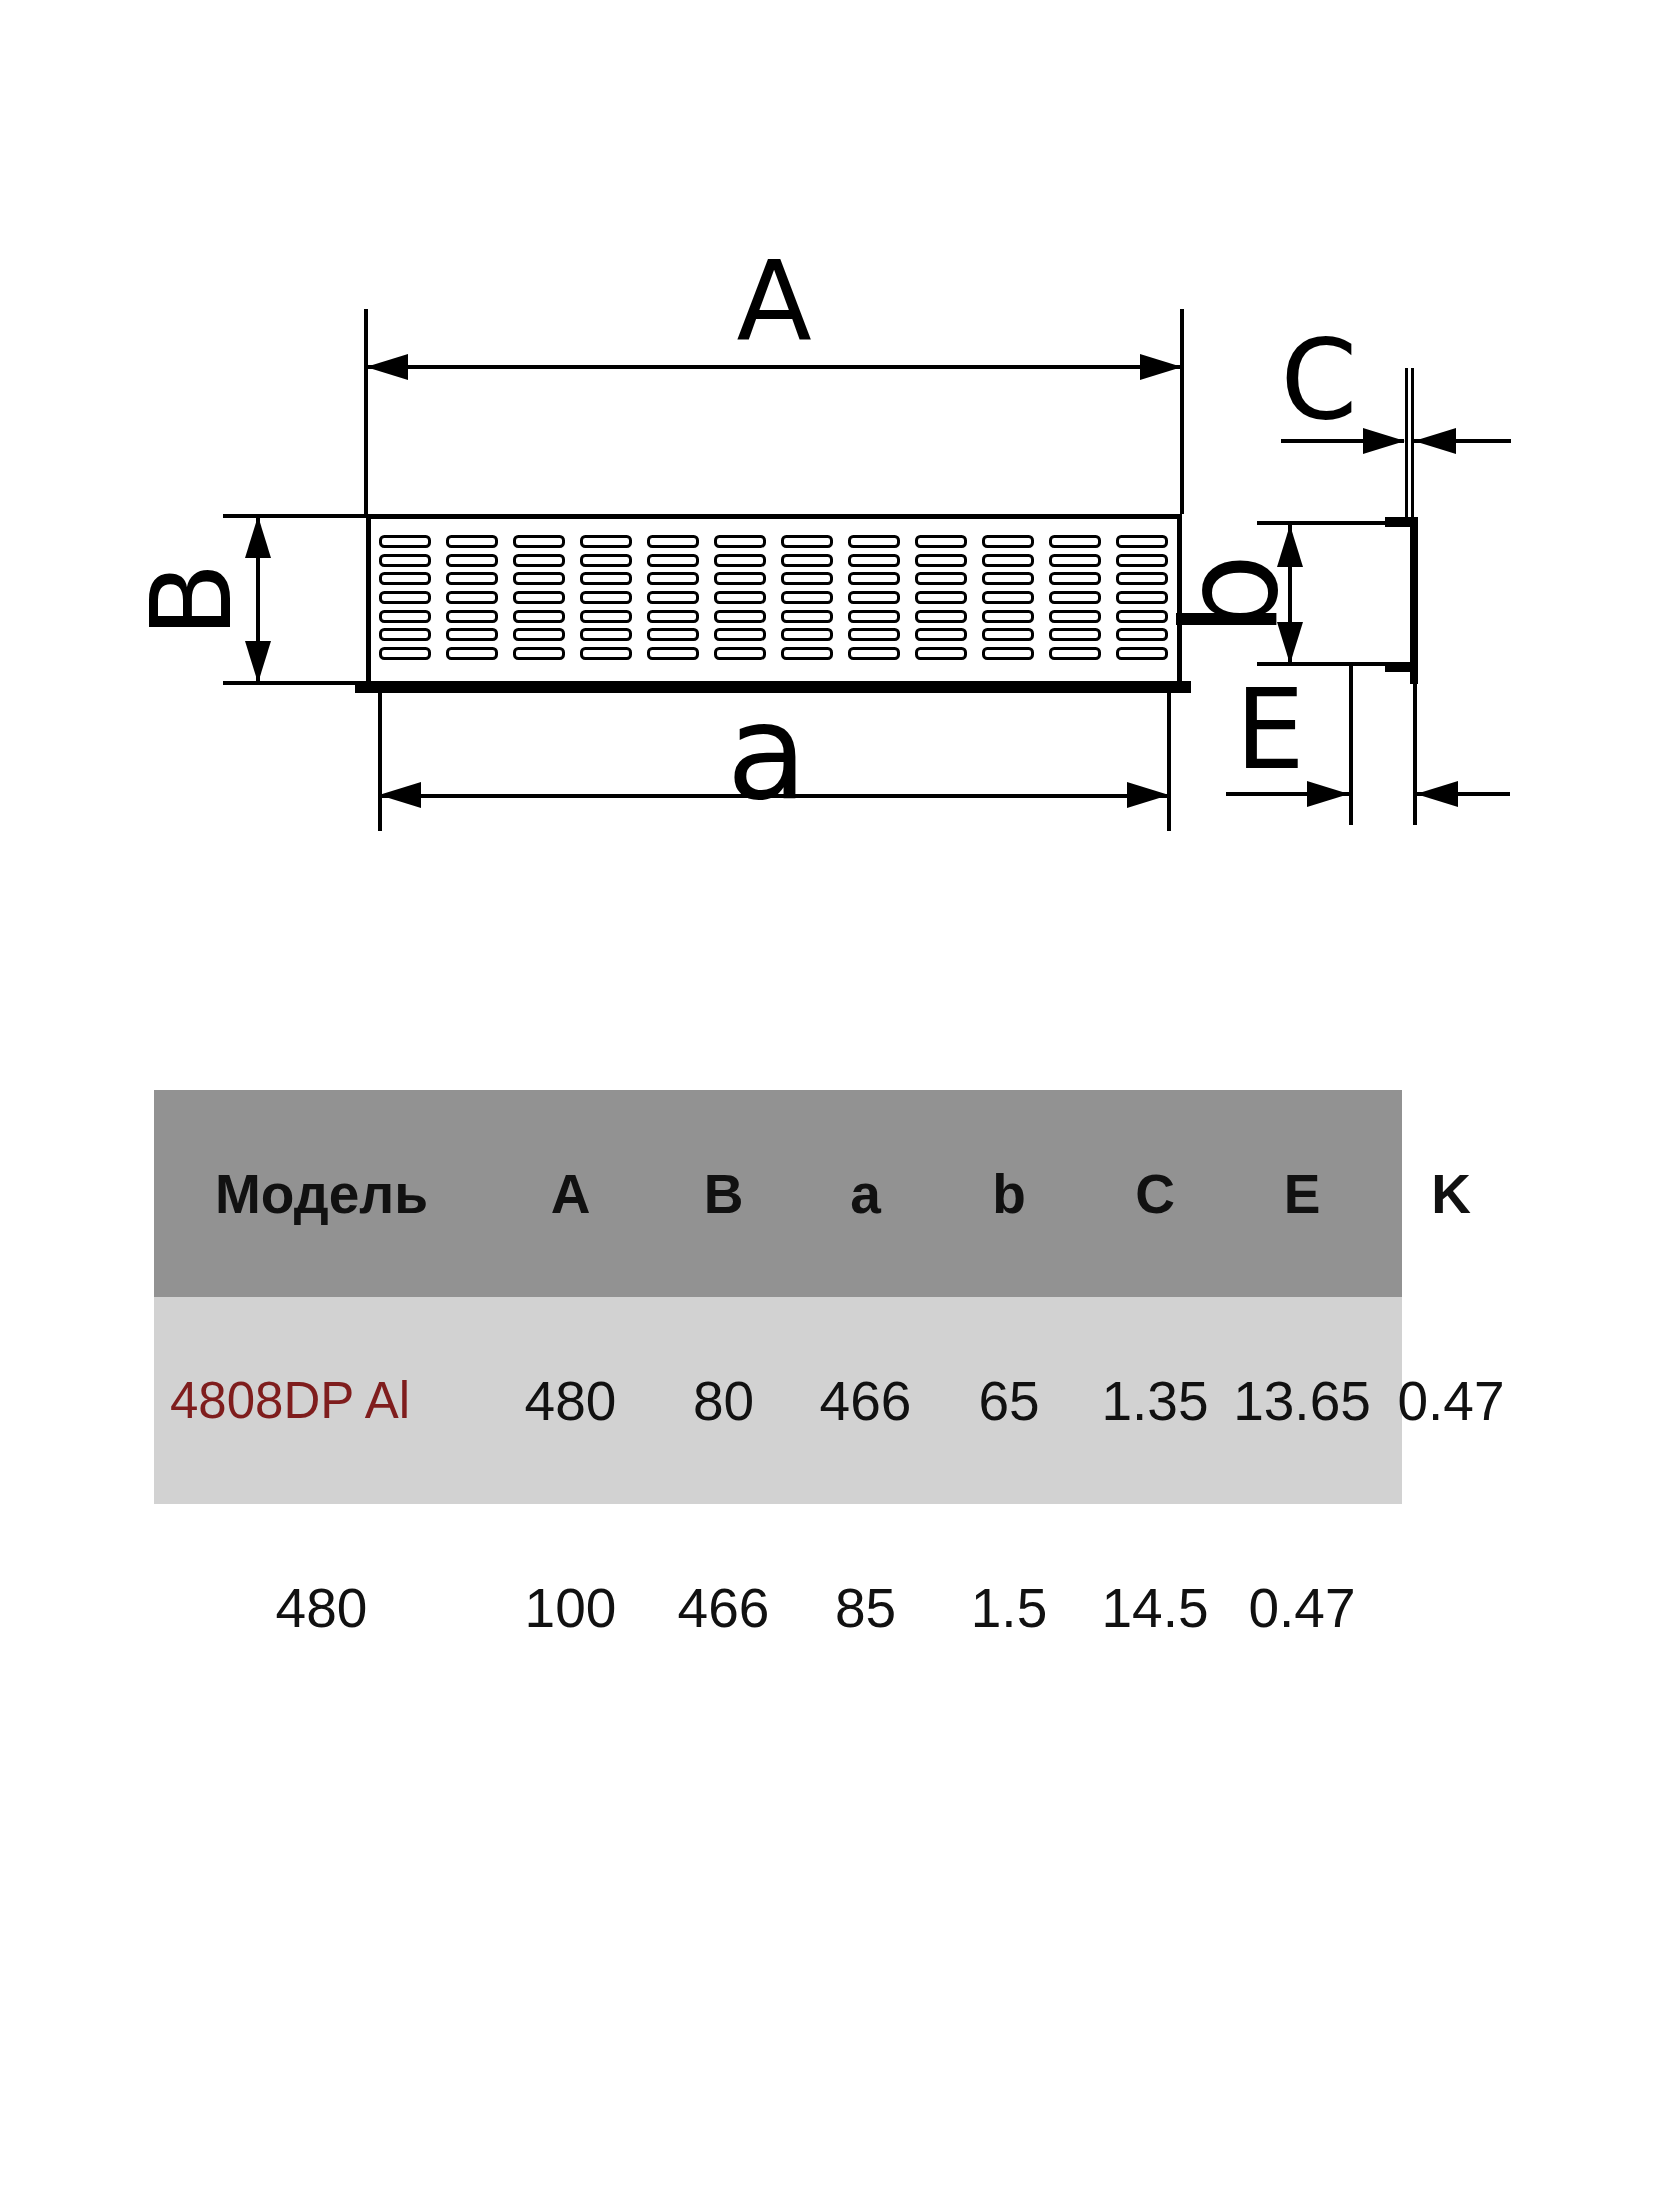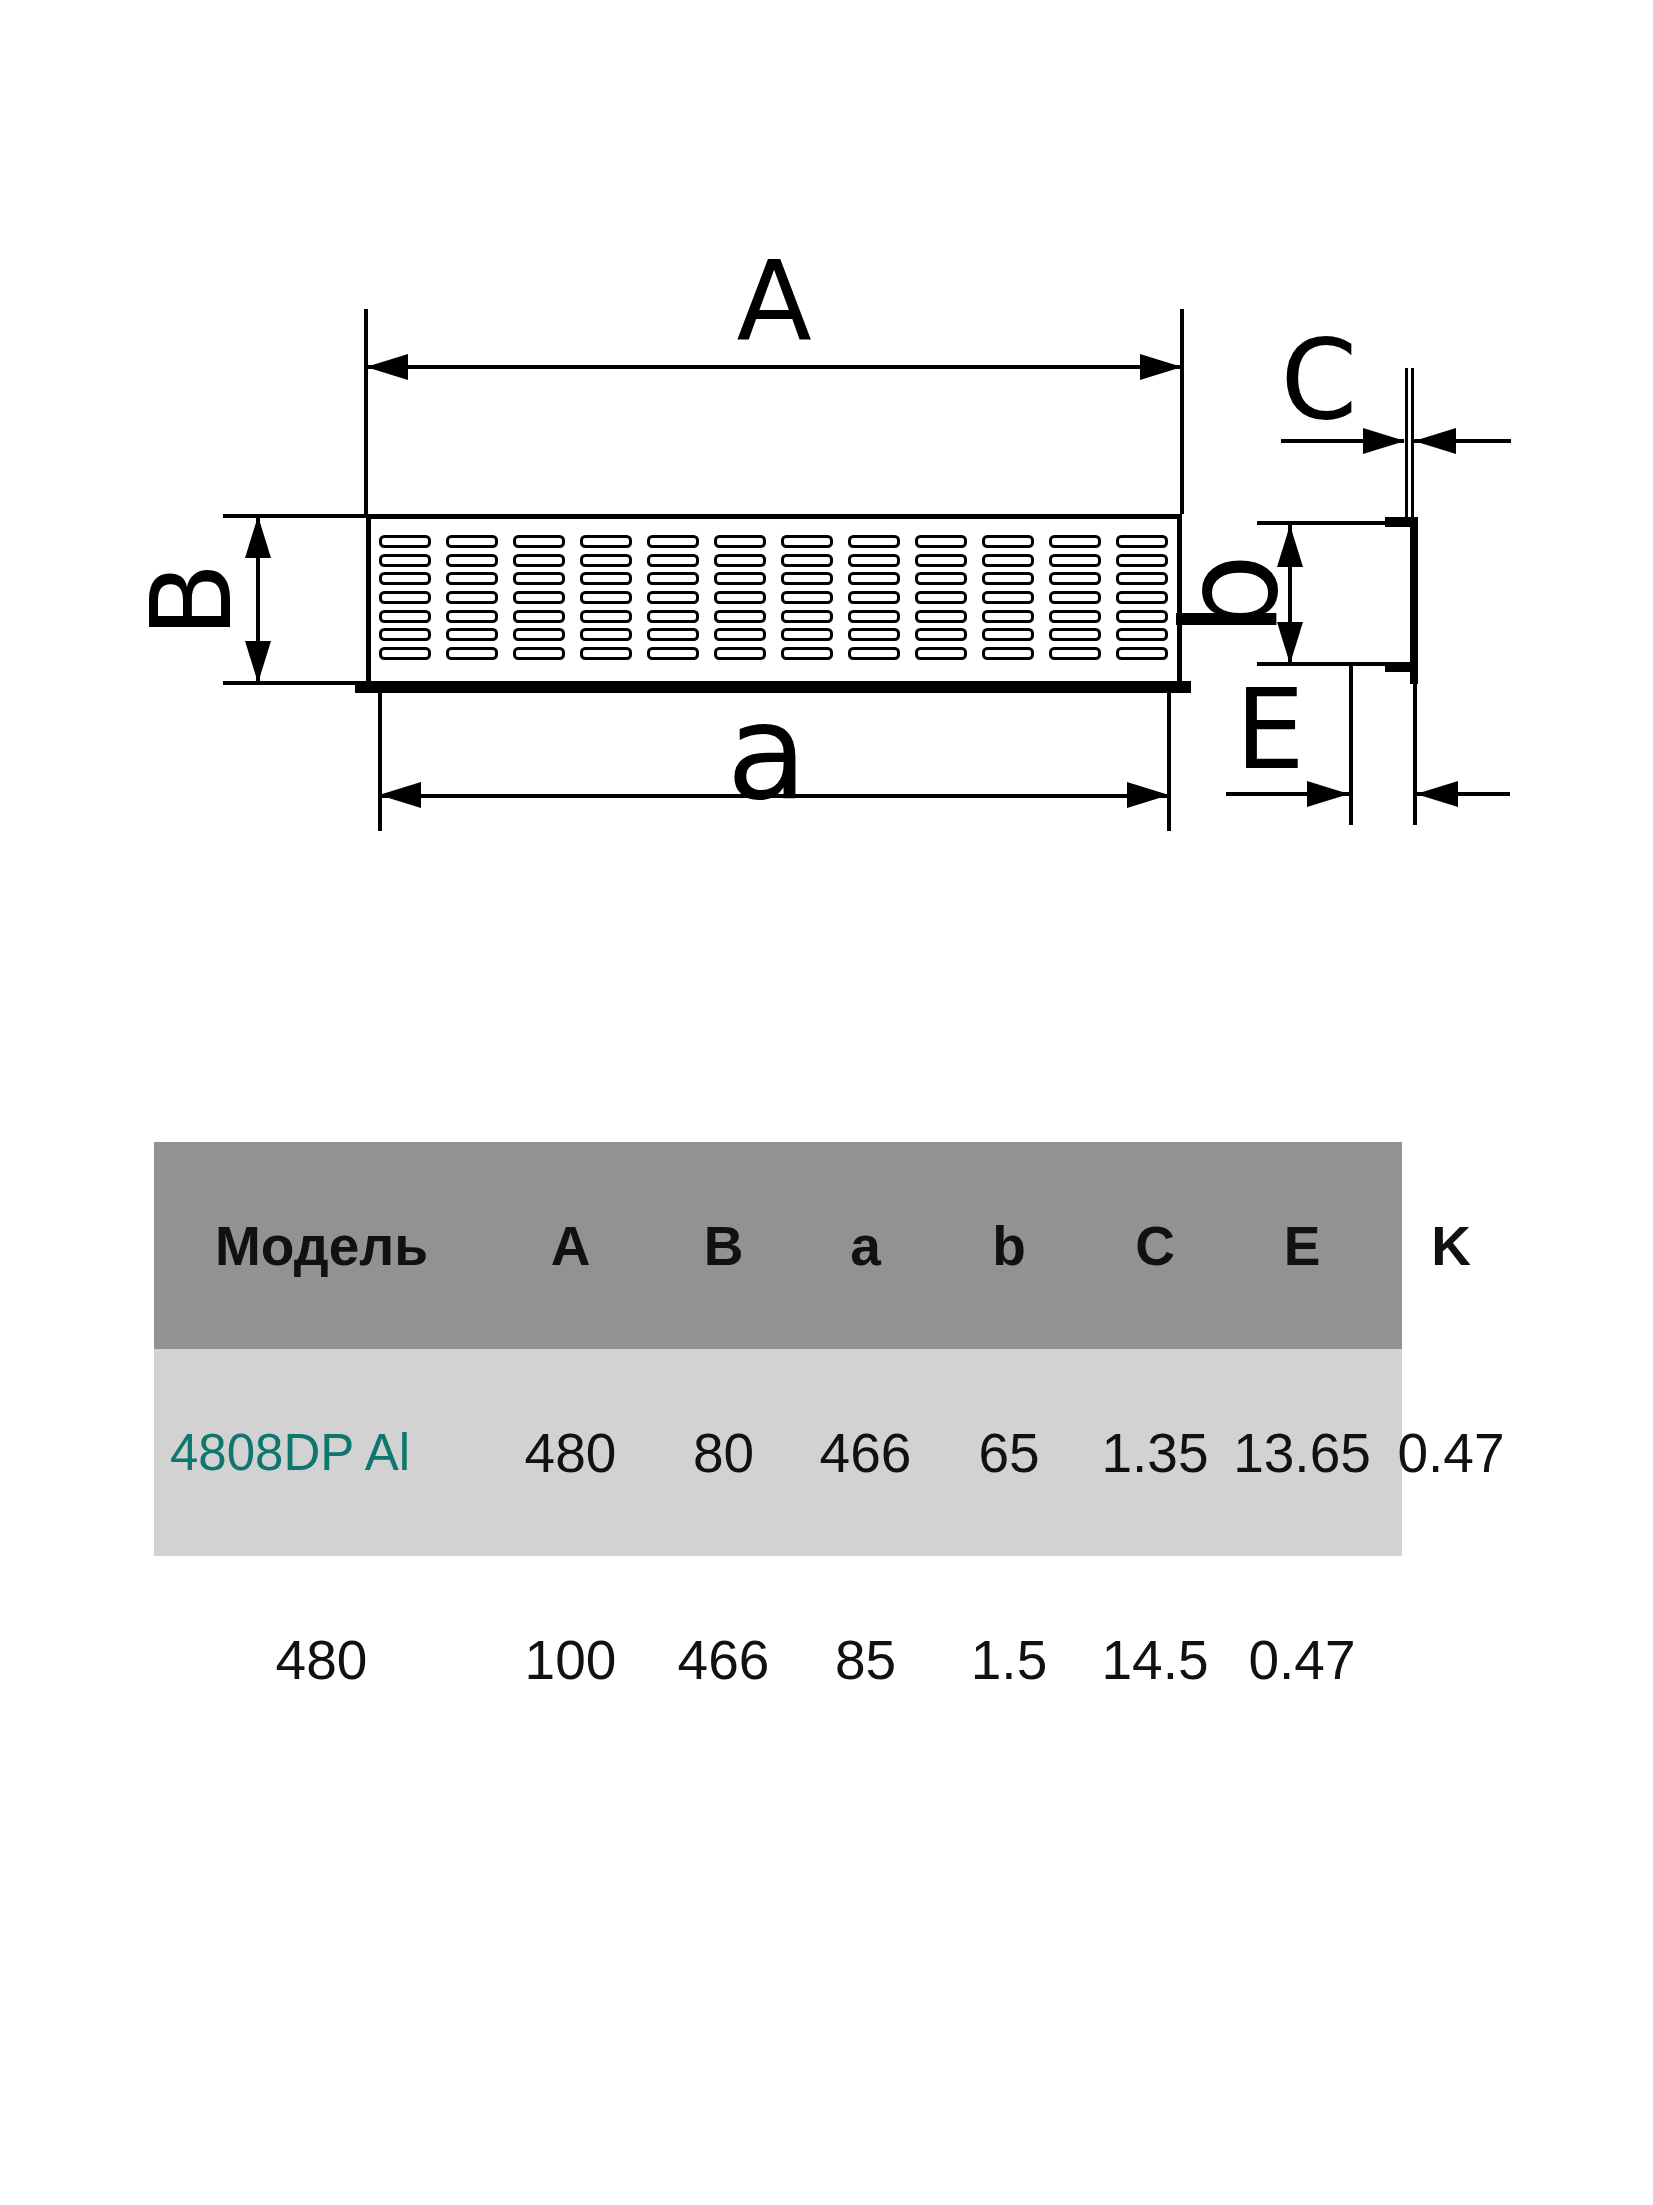--- a/index.html
+++ b/index.html
@@ -43,7 +43,7 @@
     text-align:center;font-size:49px;font-weight:bold;color:#111;
     letter-spacing:0.4px;
   }
-  .dim-table{position:absolute;left:154px;top:1142px;width:1248px;}
+  .dim-table{position:absolute;left:154px;top:1090px;width:1248px;}
   .t-row{
     display:grid;
     grid-template-columns:335px 163px 143px 141px 146px 146px 148px 150px;

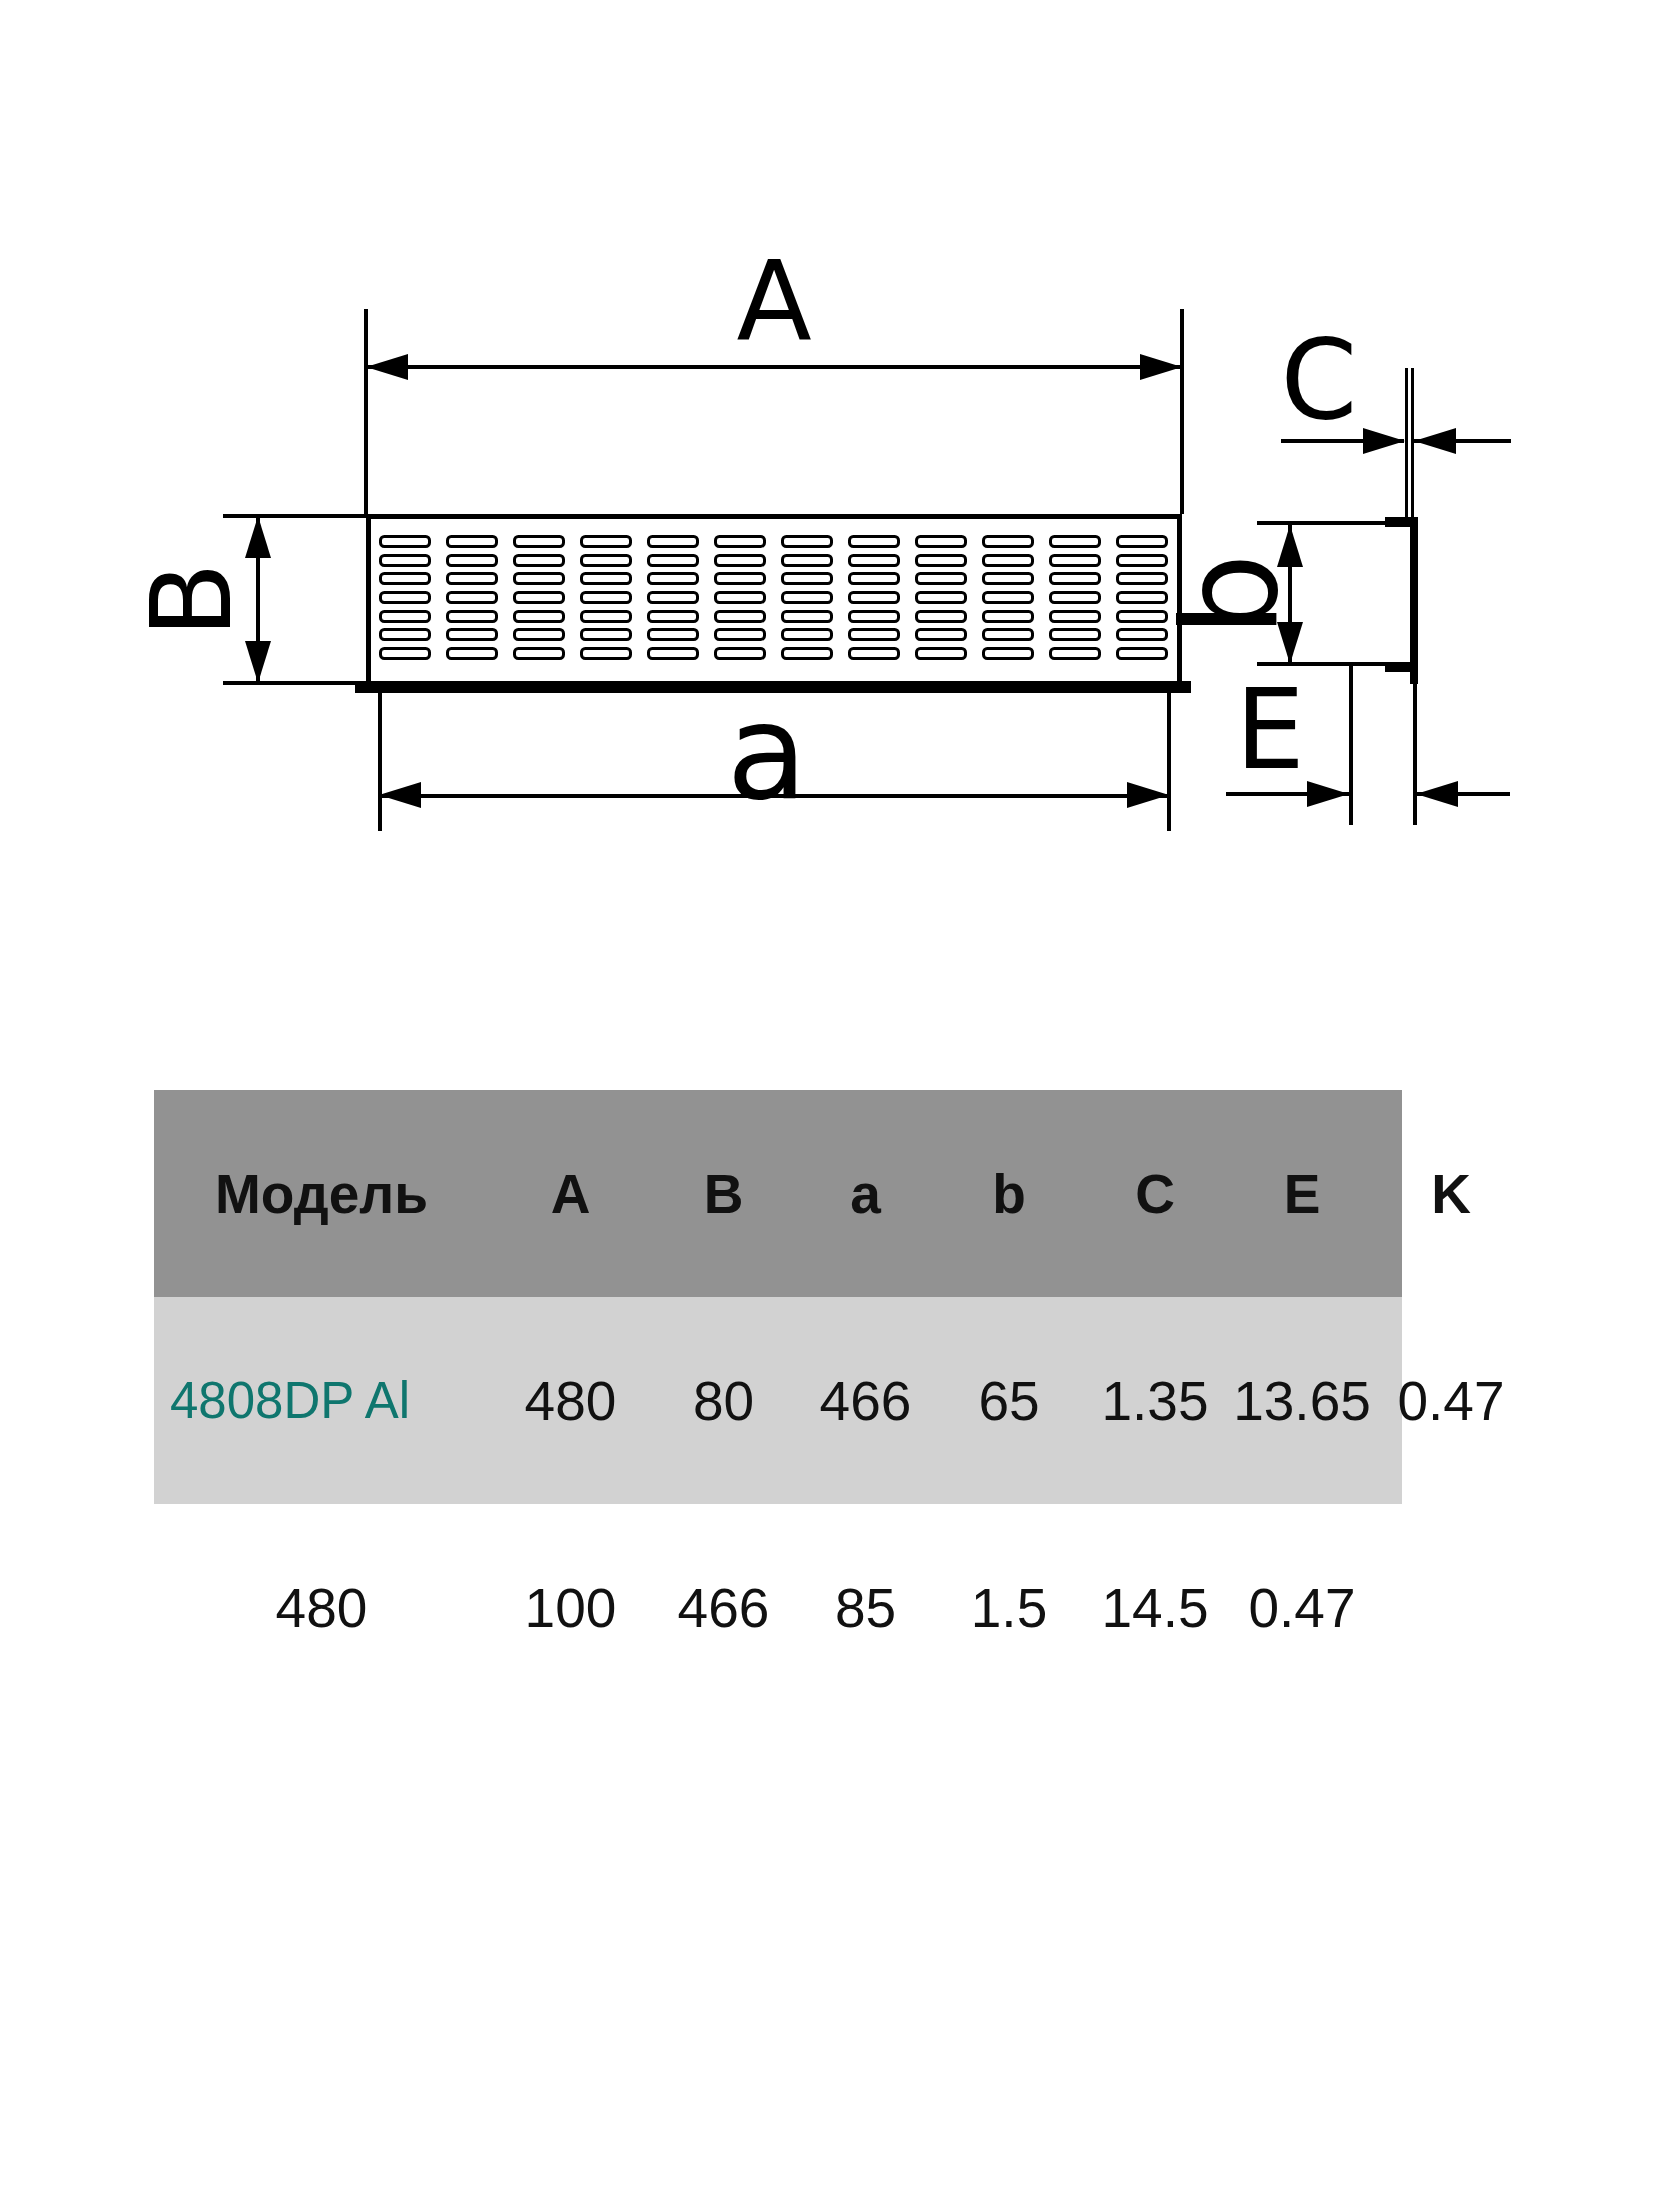--- a/index.html
+++ b/index.html
@@ -51,7 +51,7 @@
   }
   .t-cell{text-align:center;font-size:55px;color:#111;}
   .t-cell.model{
-    text-align:left;padding-left:16px;font-size:51px;font-weight:normal;color:#0f766e;
+    text-align:left;padding-left:16px;font-size:51px;font-weight:normal;color:#7f1d1d;
     box-sizing:border-box;
   }
   .t-head .t-cell{font-weight:bold;}

